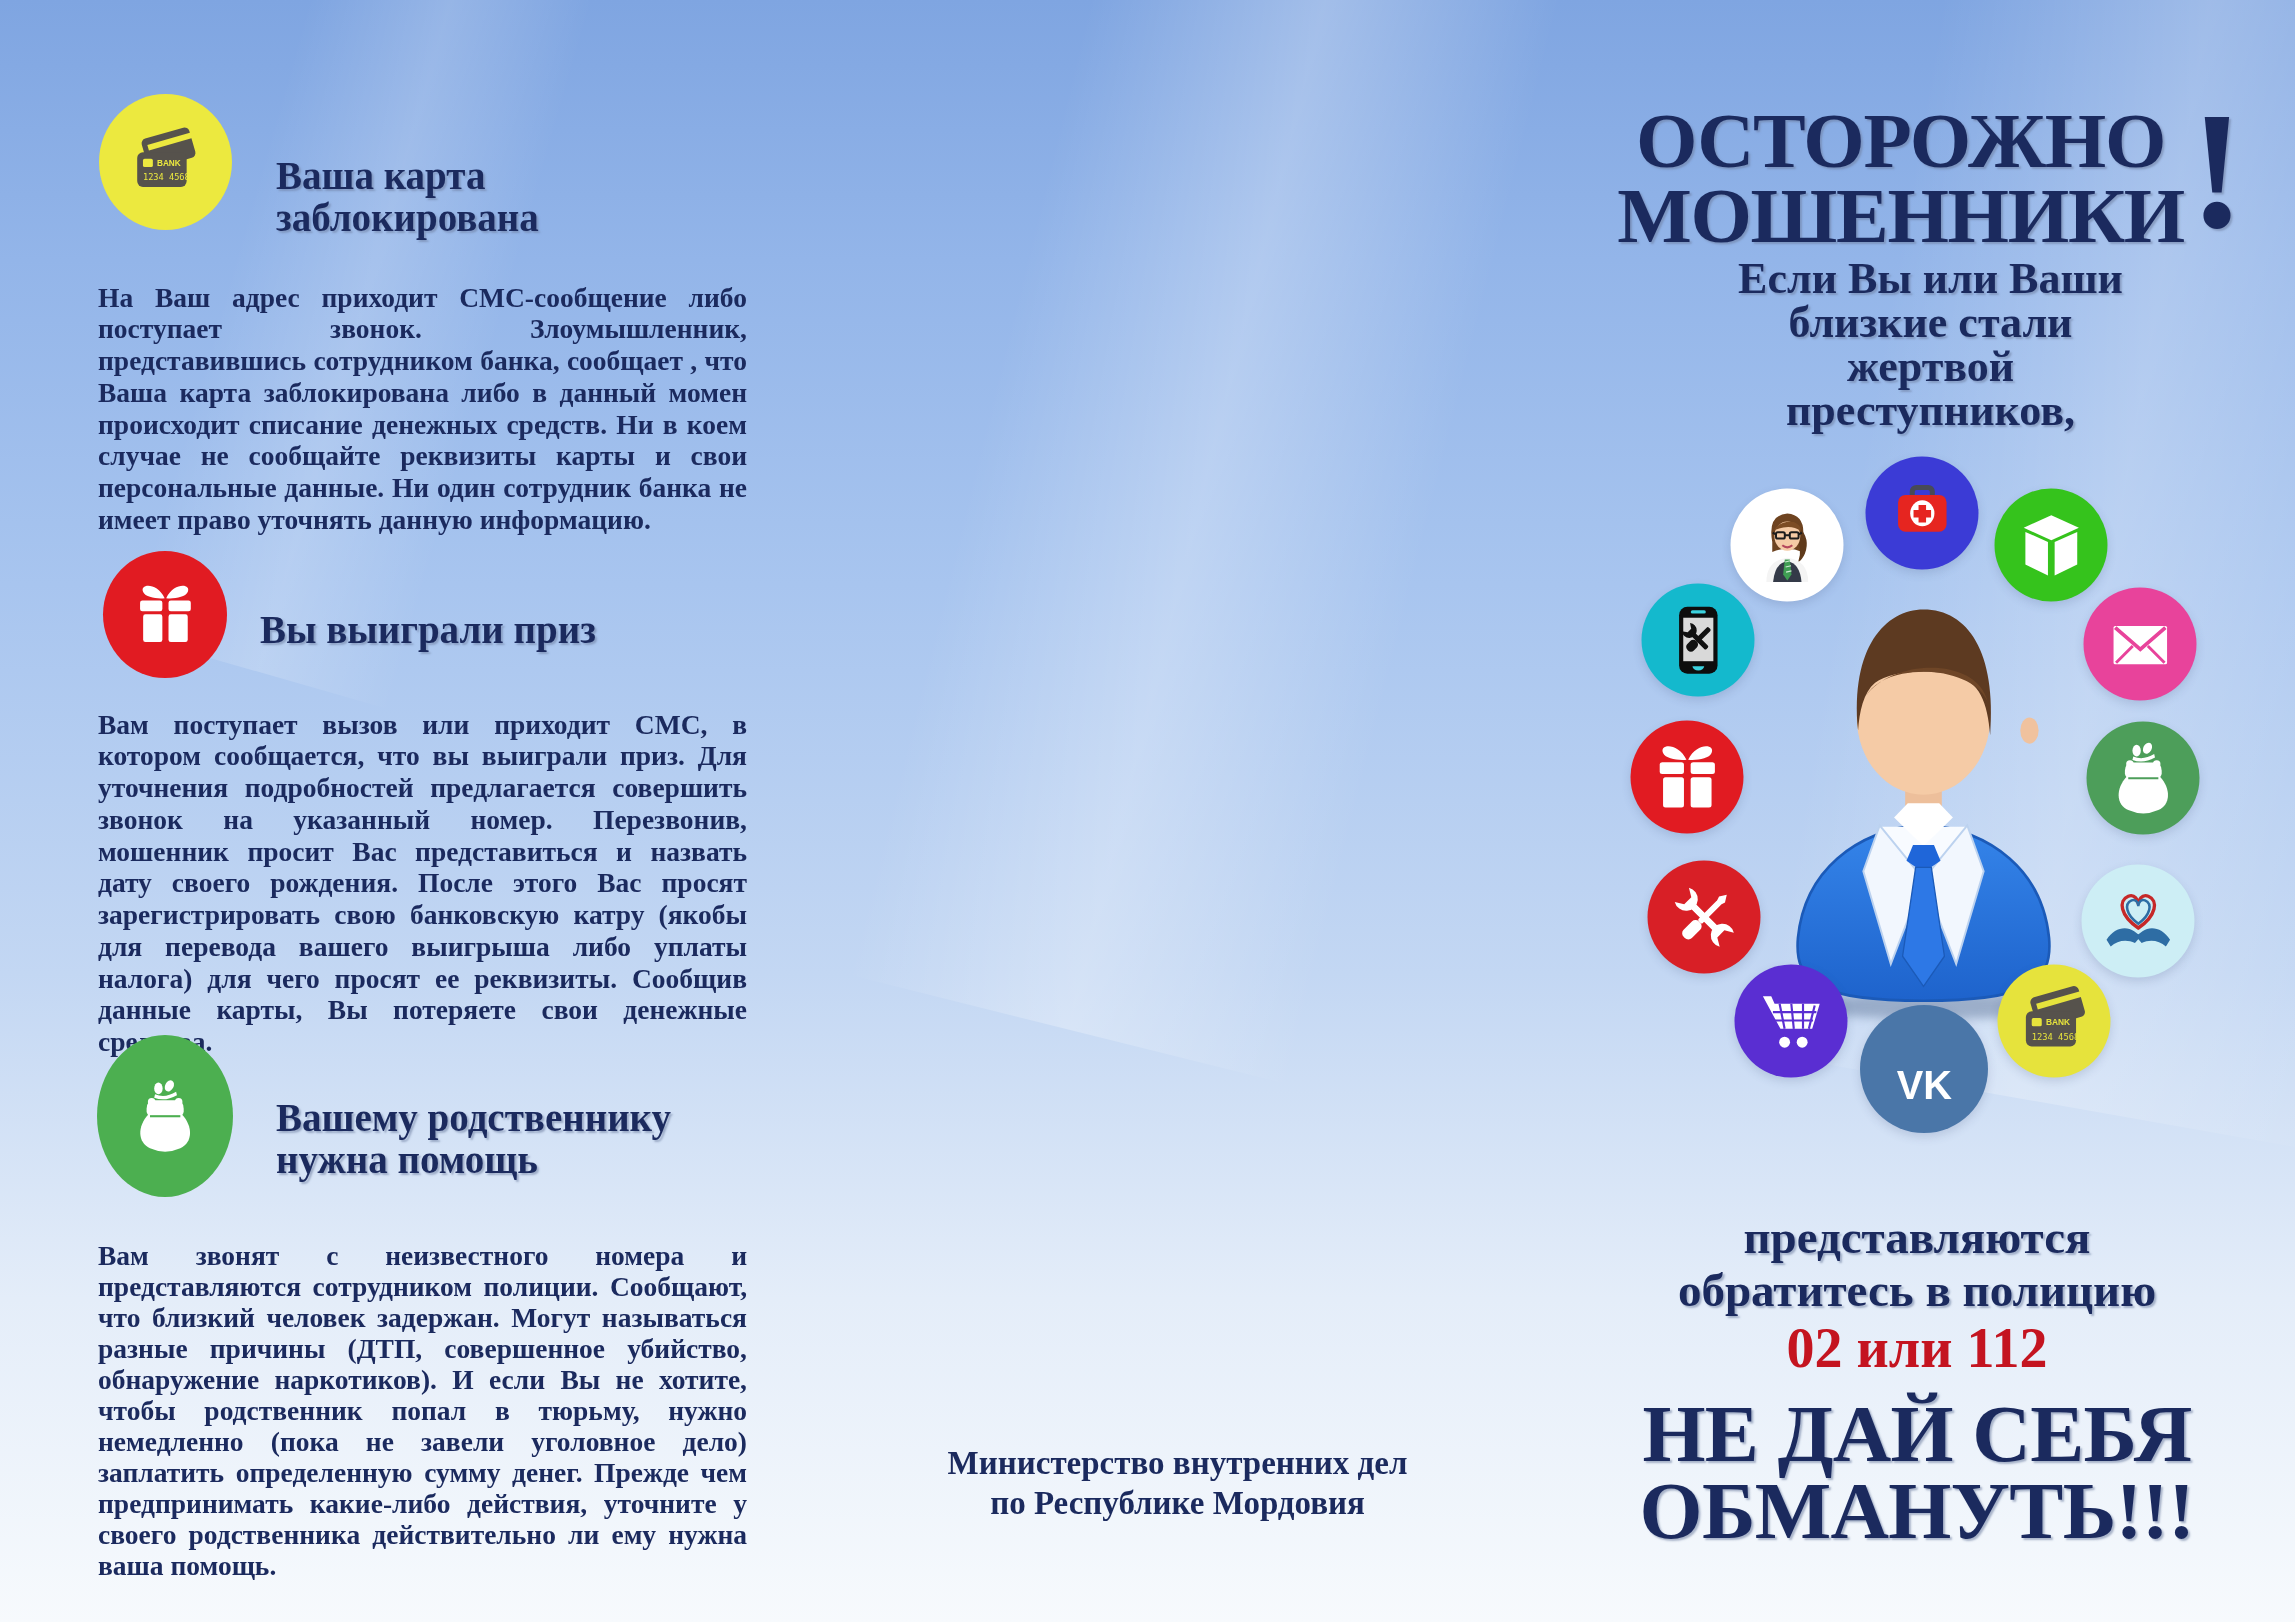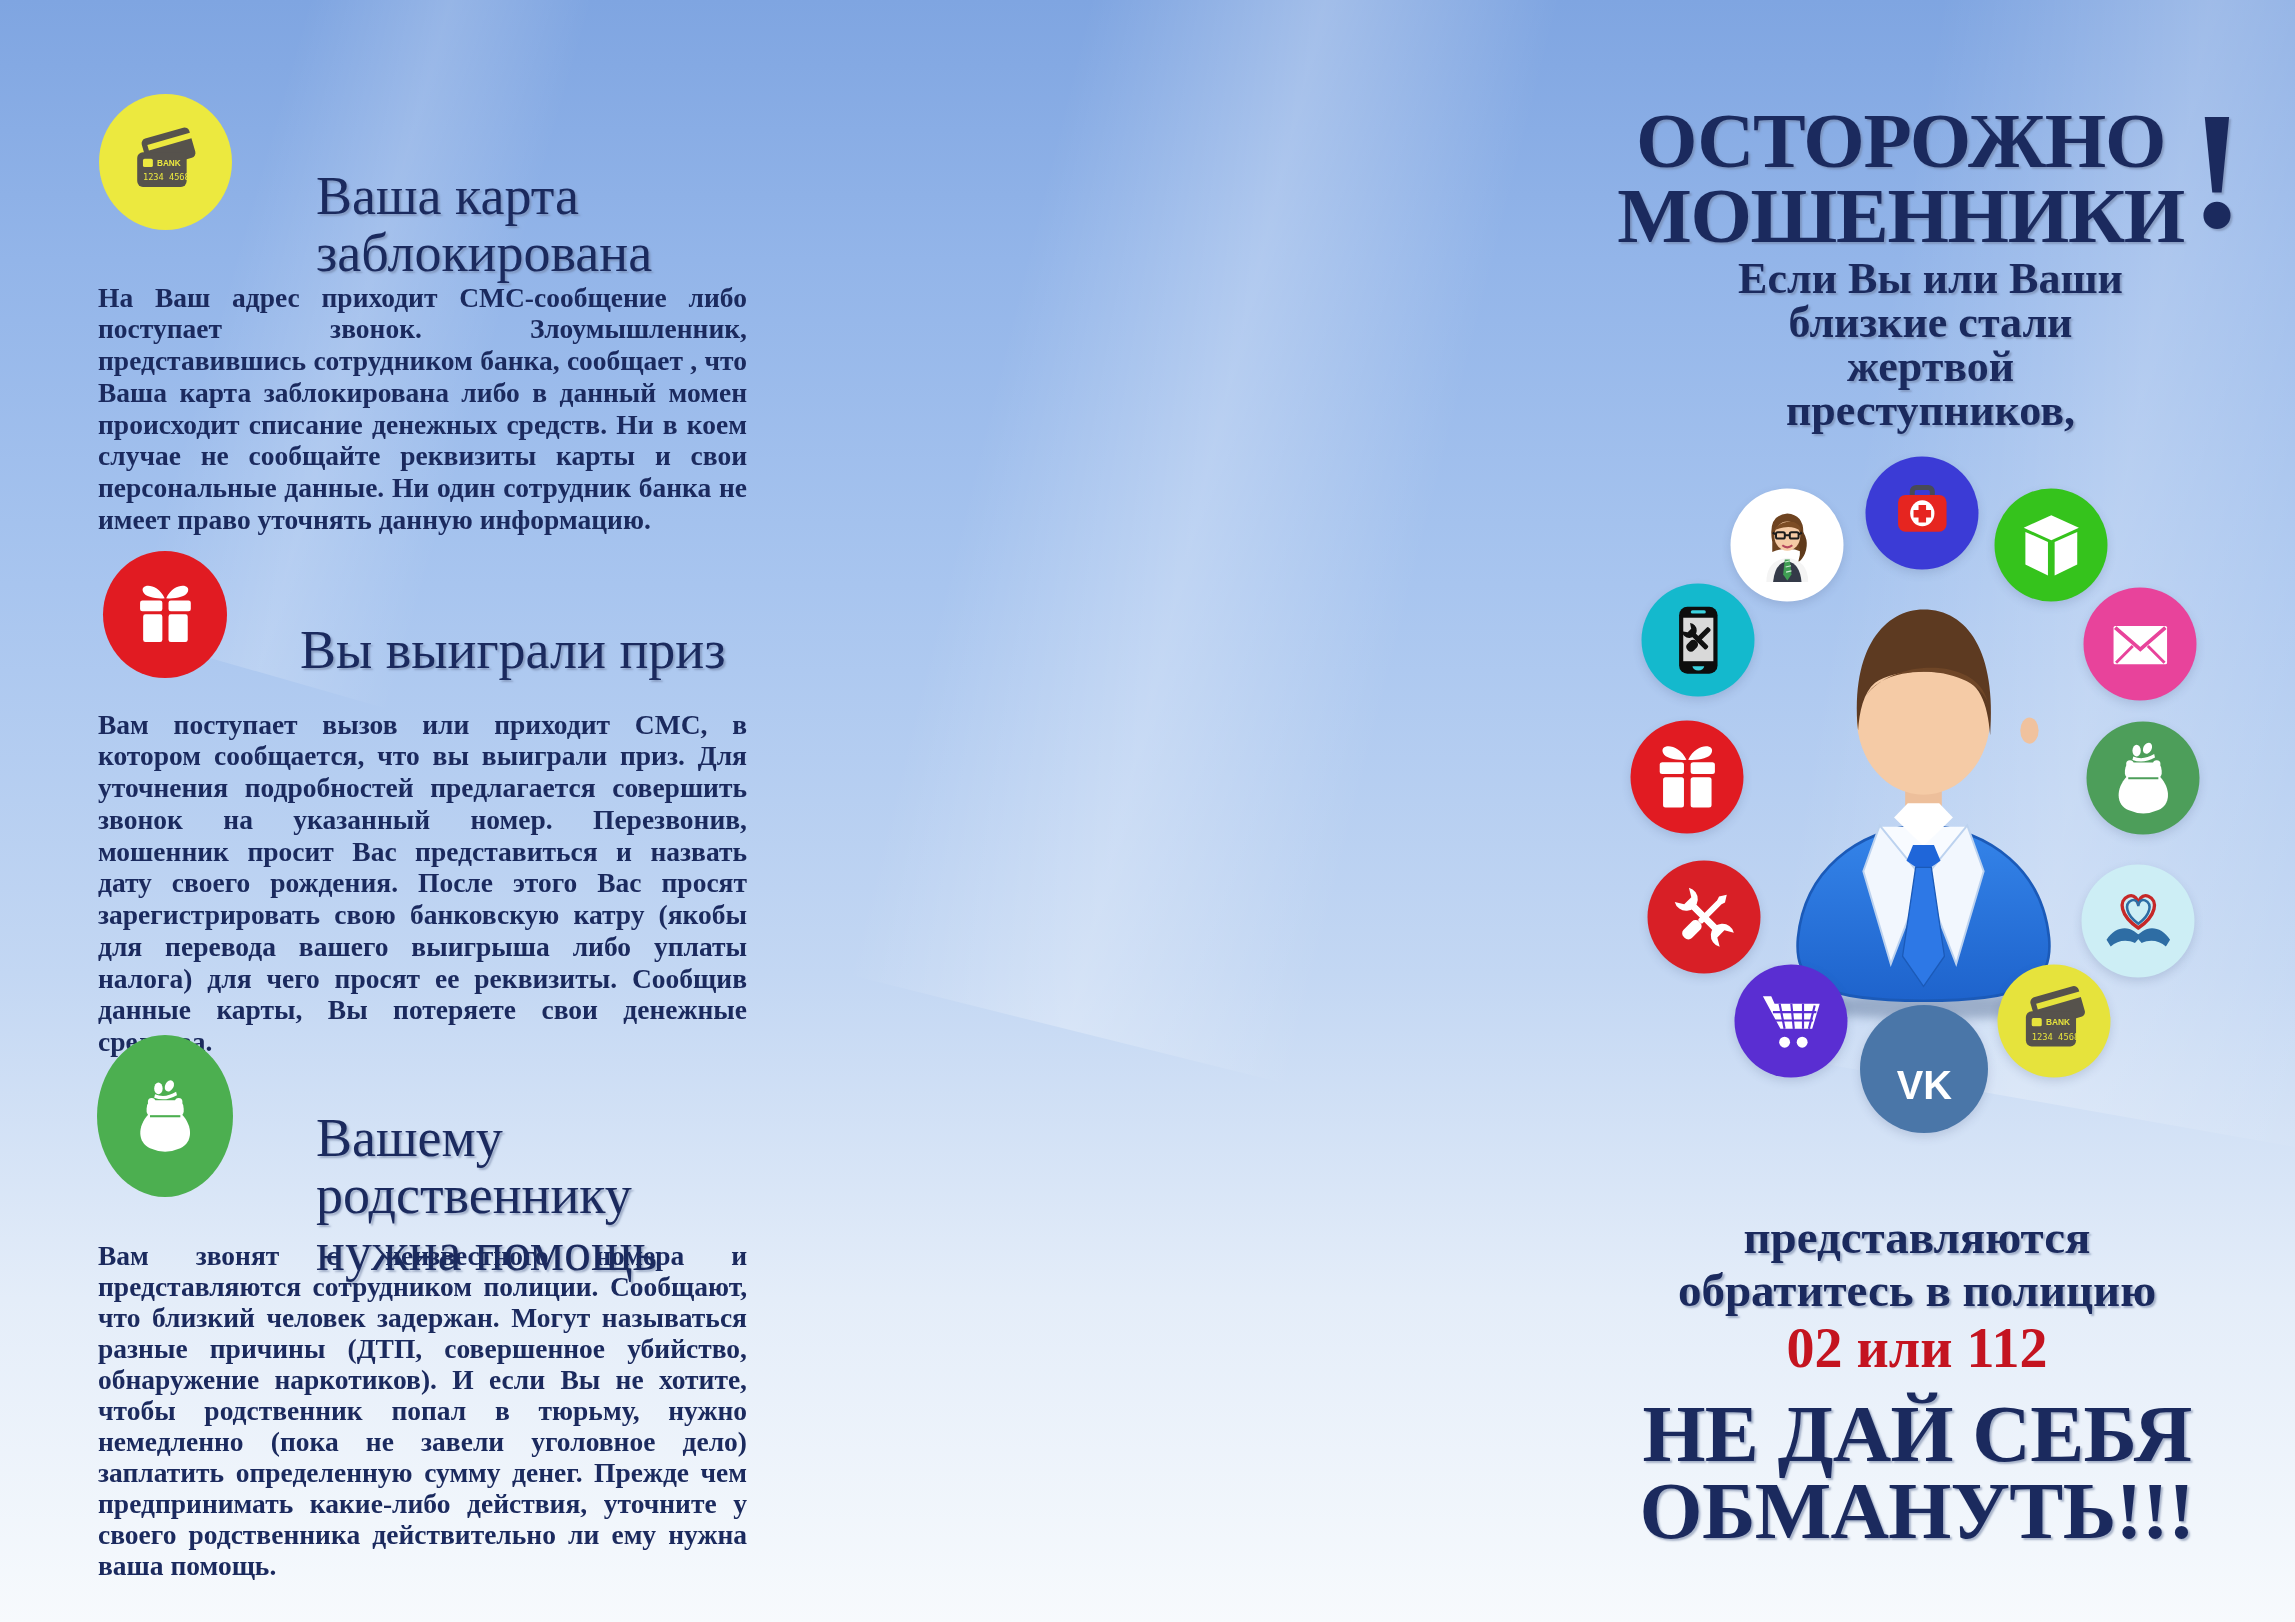--- a/index.html
+++ b/index.html
@@ -22,7 +22,7 @@
   .ic1{left:99px;top:94px;width:133px;height:136px;}
   .ic2{left:103px;top:551px;width:124px;height:127px;}
   .ic3{left:97px;top:1035px;width:136px;height:162px;}
-  .sec-title{position:absolute;font-weight:normal;font-size:54px;line-height:1.06;margin-left:40px;}
+  .sec-title{position:absolute;font-weight:bold;font-size:39px;line-height:1.06;}
   .t1{left:276px;top:123px;width:419px;}
   .t2{left:260px;top:577px;width:471px;}
   .t3{left:276px;top:1065px;width:471px;}

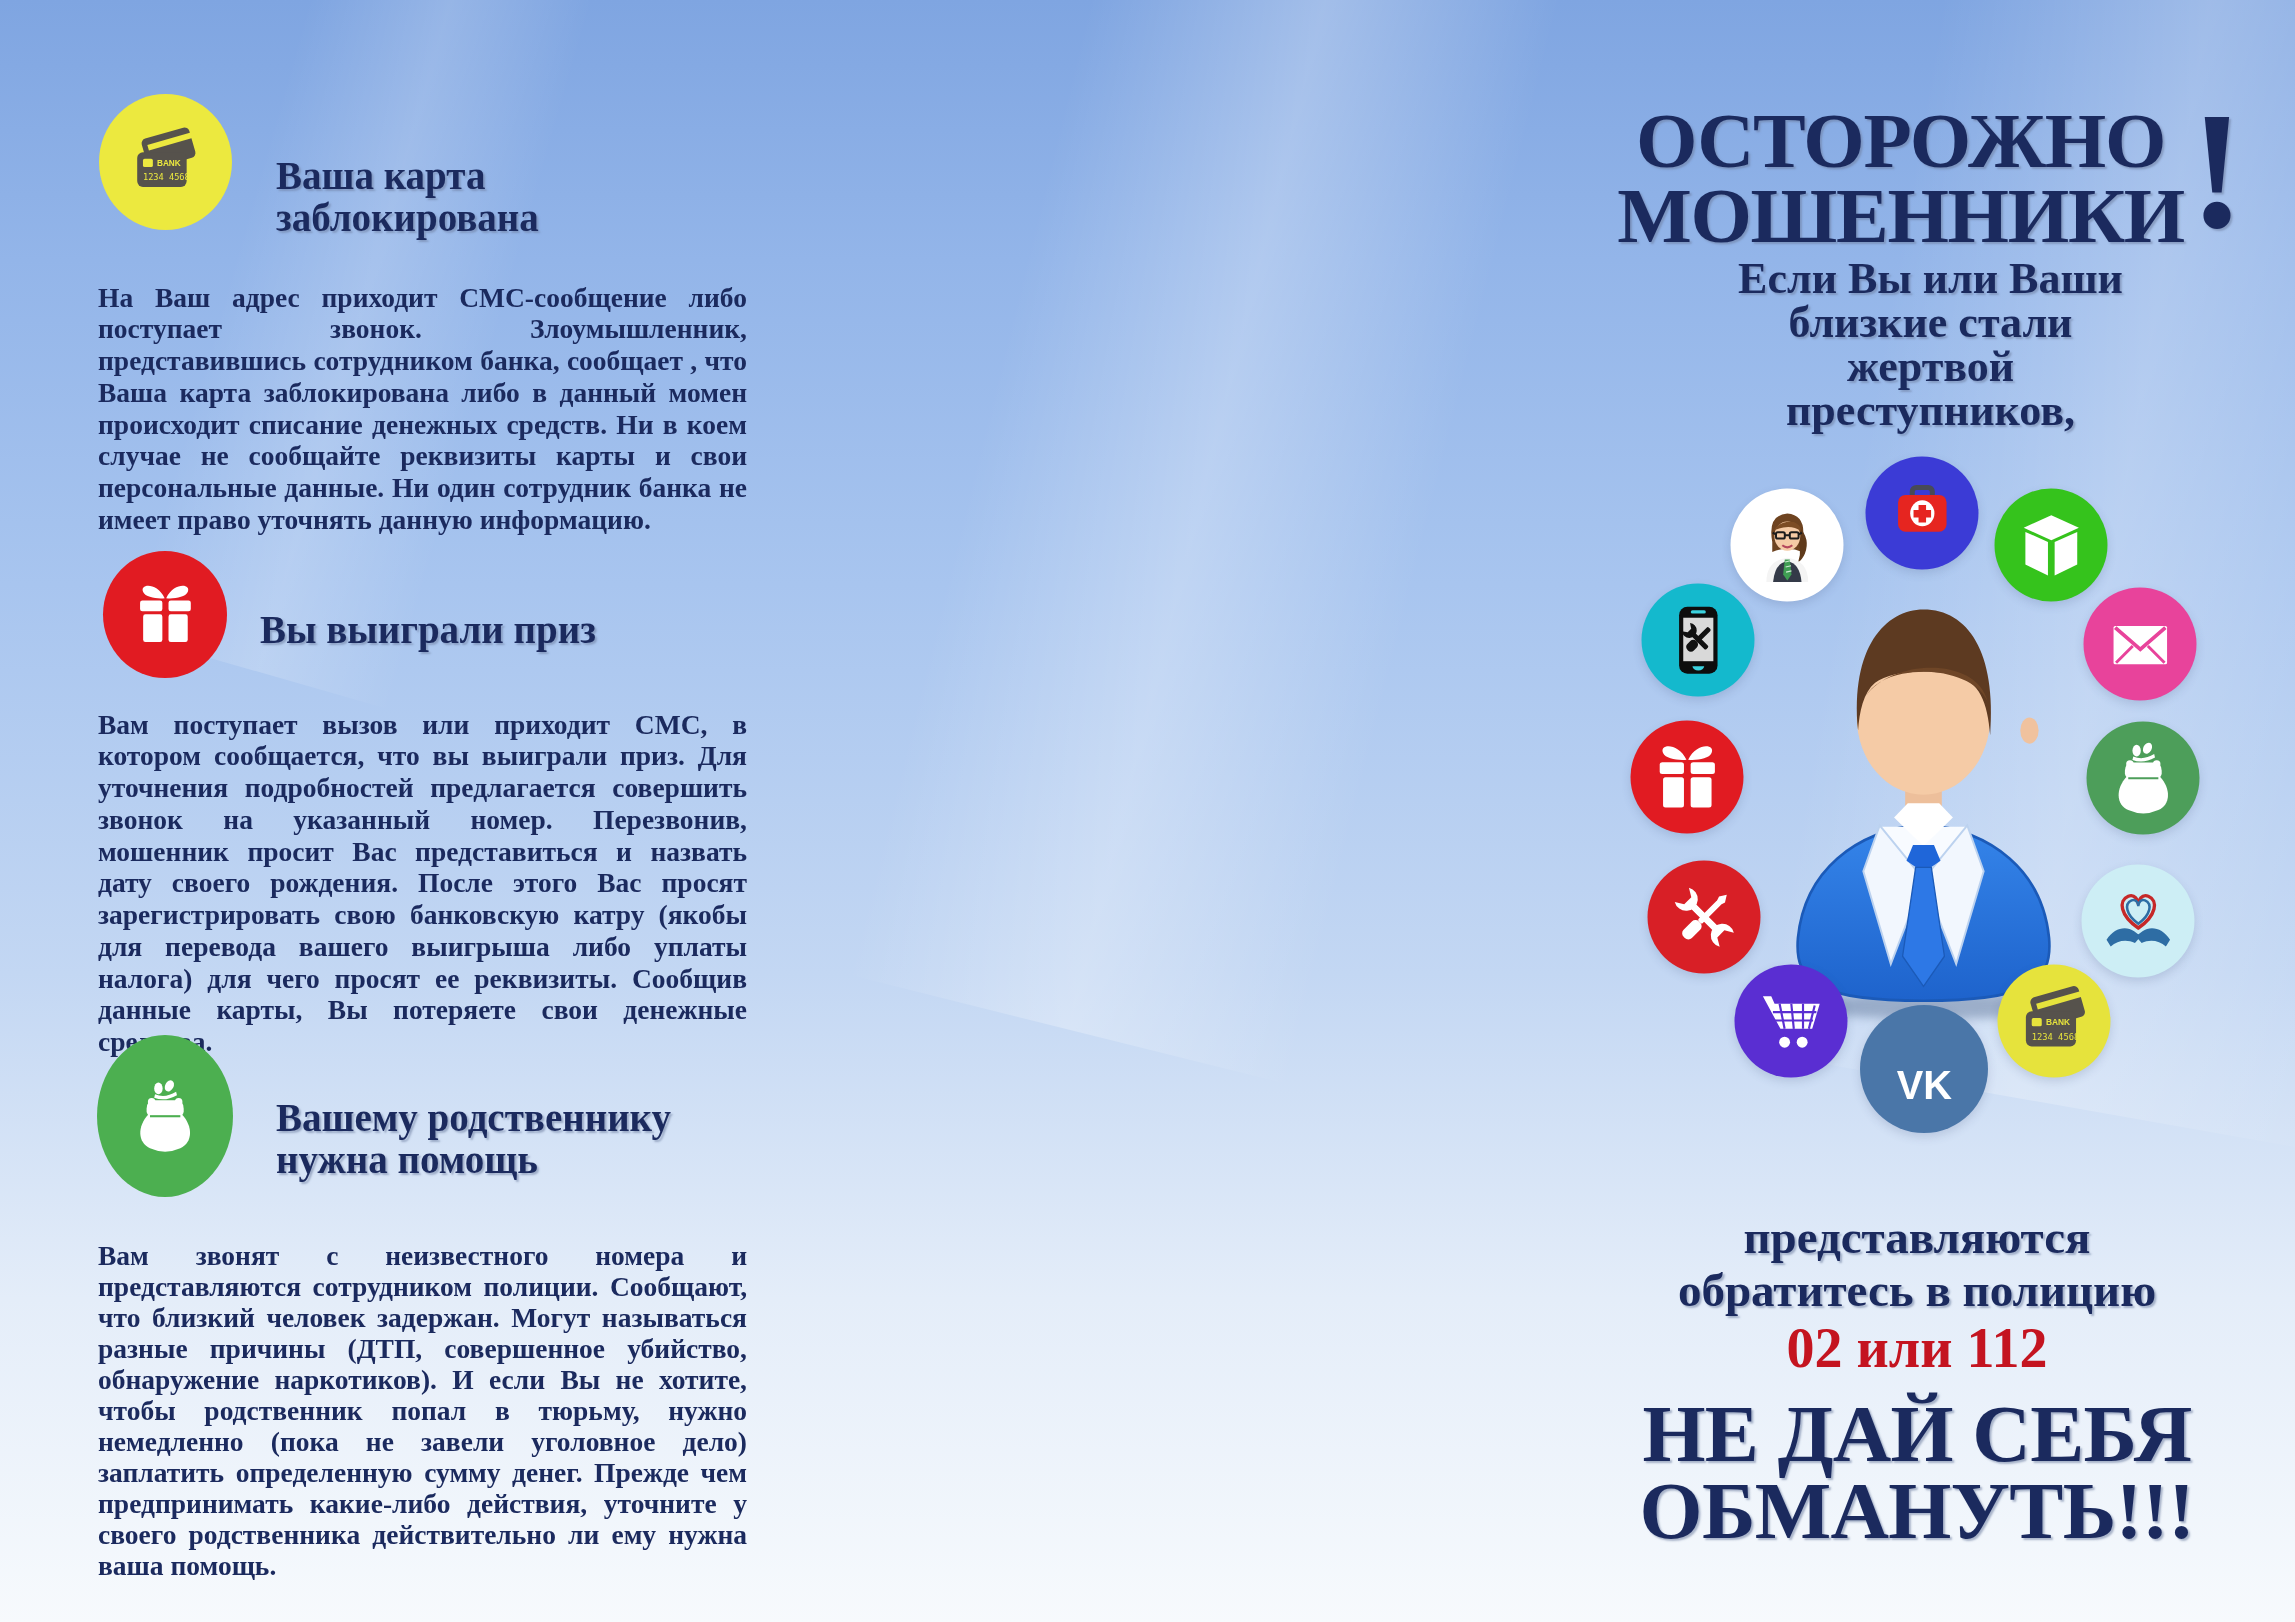--- a/index.html
+++ b/index.html
@@ -119,6 +119,10 @@
   <h2 class="sec-title navy shadowed t3">Вашему родственнику нужна помощь</h2>
   <p class="sec-body navy b3">Вам звонят с неизвестного номера и представляются сотрудником полиции. Сообщают, что близкий человек задержан. Могут называться разные причины (ДТП, совершенное убийство, обнаружение наркотиков). И если Вы не хотите, чтобы родственник попал в тюрьму, нужно немедленно (пока не завели уголовное дело) заплатить определенную сумму денег. Прежде чем предпринимать какие-либо действия, уточните у своего родственника действительно ли ему нужна ваша помощь.</p>
 
+  <div class="ministry navy">
+    <div>Министерство внутренних дел</div>
+    <div>по Республике Мордовия</div>
+  </div>
 
   <div class="warn-title">
     <div class="warn-lines navy shadowed">

